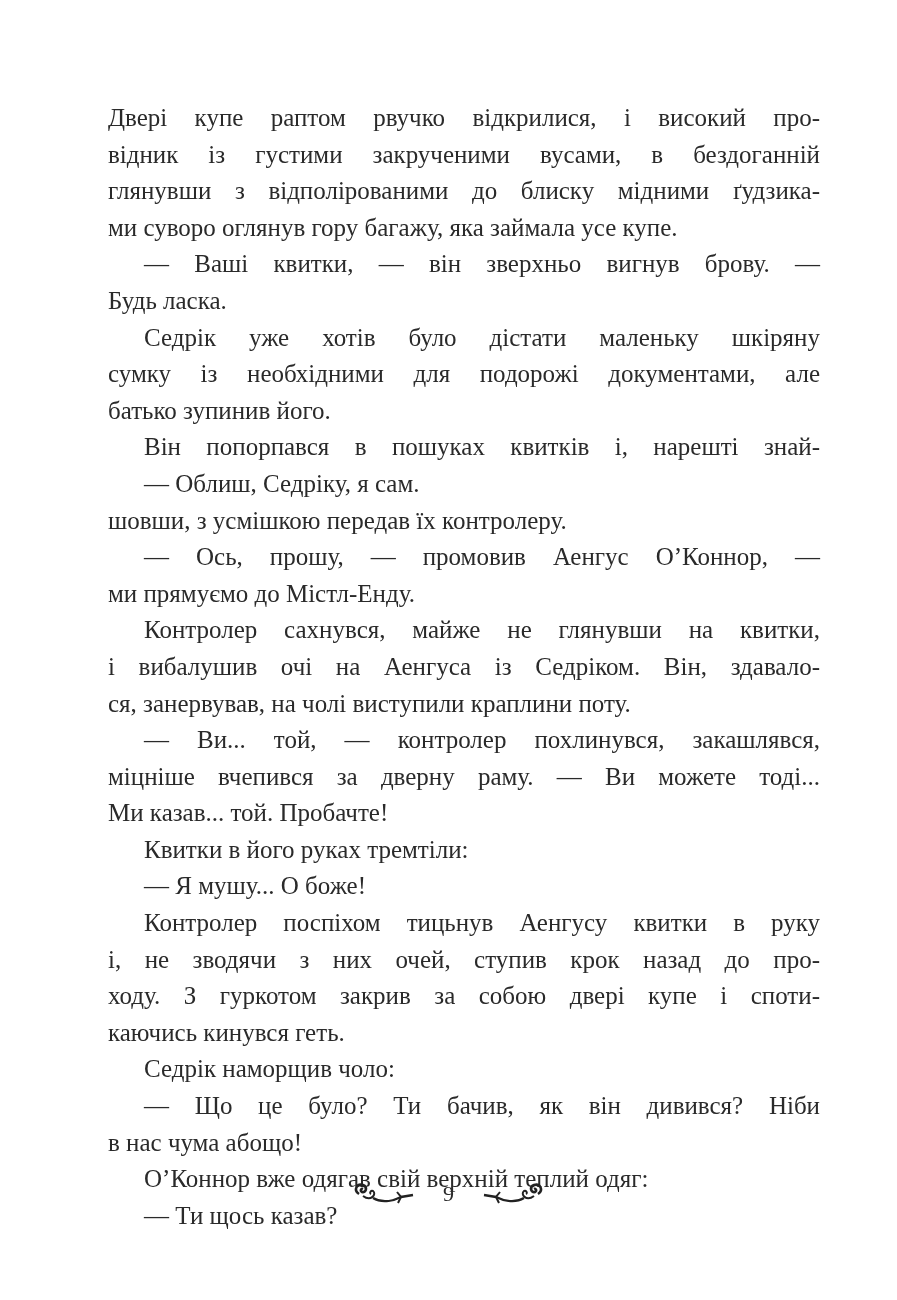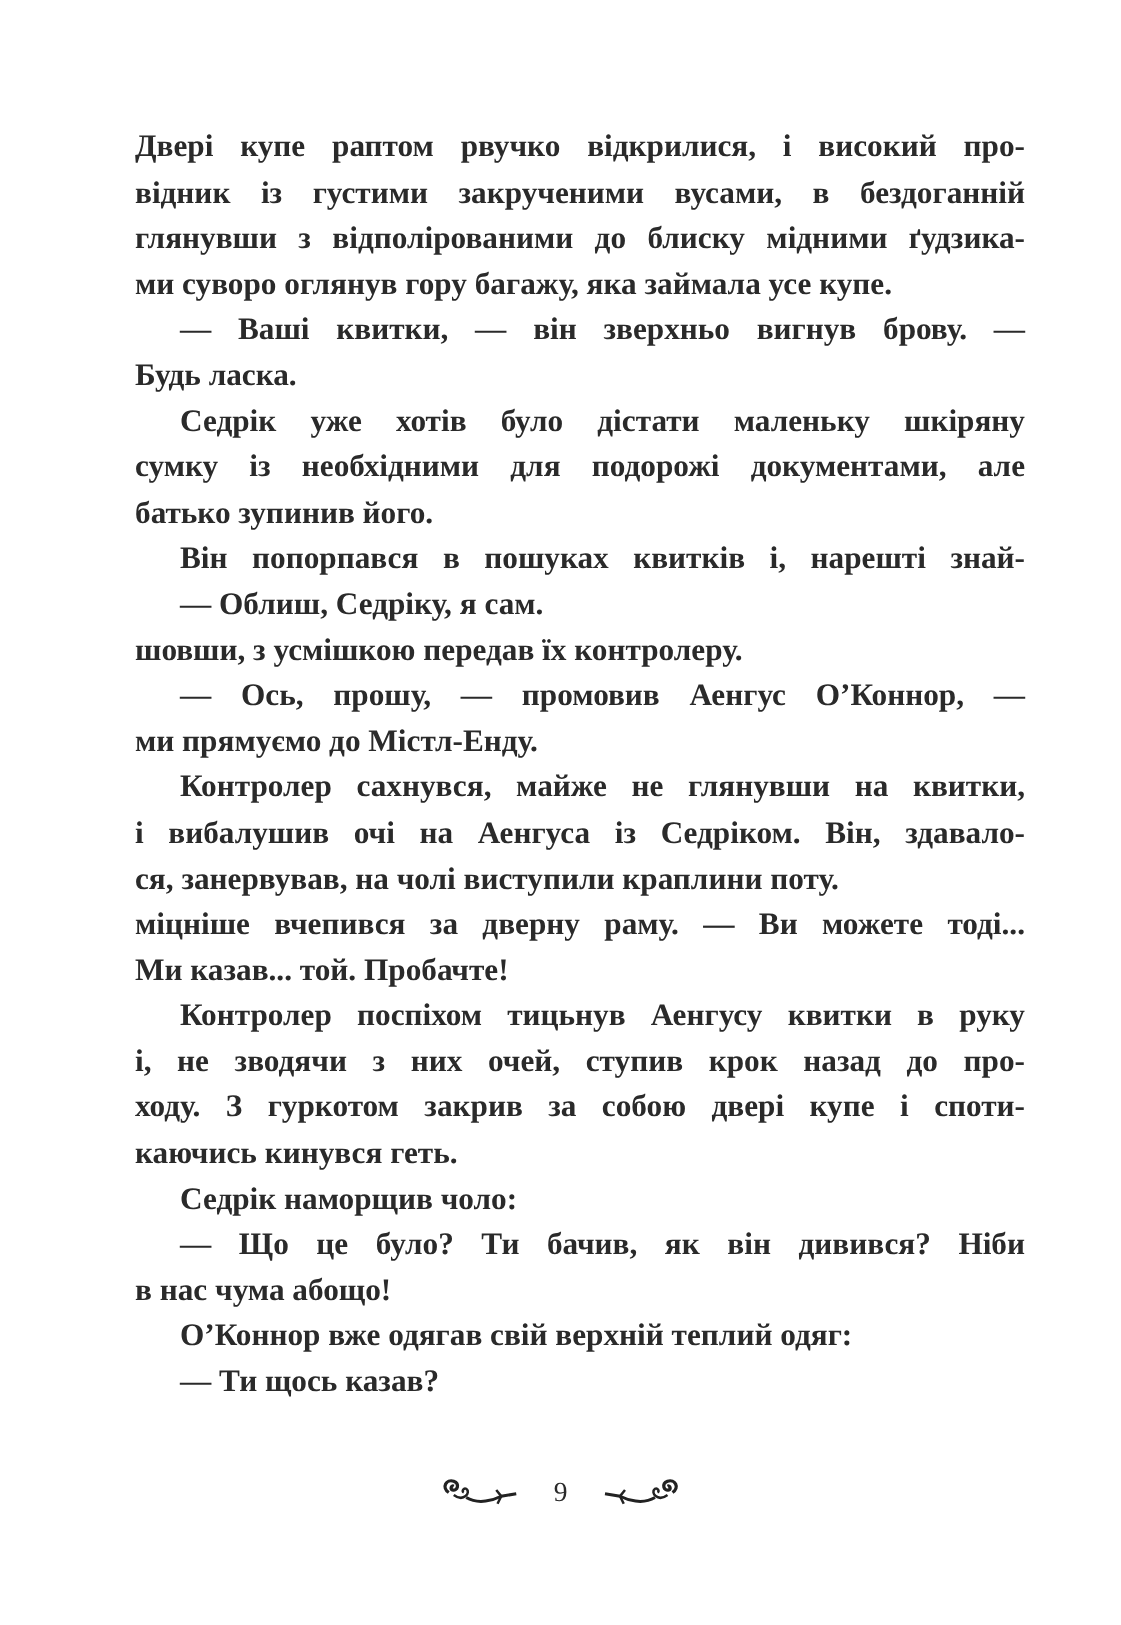--- a/index.html
+++ b/index.html
@@ -10,7 +10,7 @@
     font-size: 25px; line-height: 36.6px; color: #2a2a2a;
     font-stretch: condensed;
   }
-  .line { display: block; white-space: nowrap; text-align: justify; text-align-last: justify; height: 36.6px; font-weight: bold; }
+  .line { display: block; white-space: nowrap; text-align: justify; text-align-last: justify; height: 36.6px; }
   .line.last { text-align-last: left; }
   .line.indent { padding-left: 36px; }
   .footer {

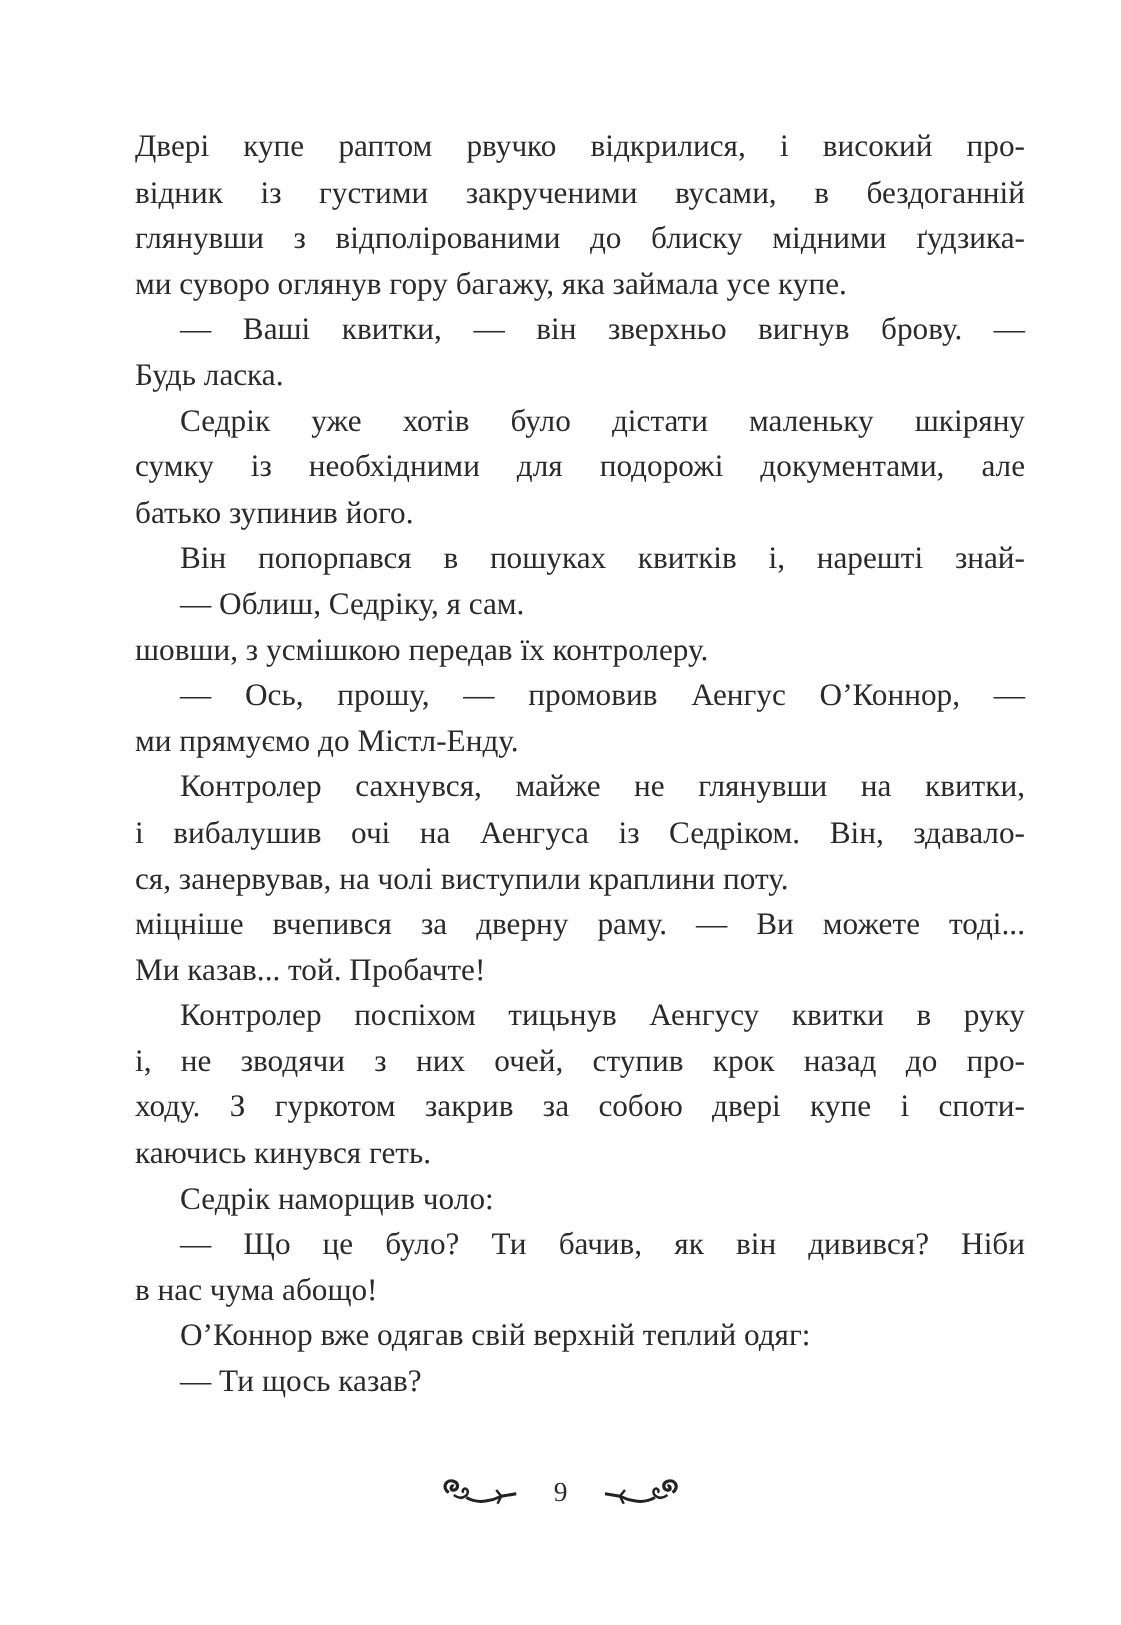--- a/index.html
+++ b/index.html
@@ -41,6 +41,7 @@
     <span class="line indent">Контролер сахнувся, майже не глянувши на квитки,</span>
     <span class="line">і вибалушив очі на Аенгуса із Седріком. Він, здавало-</span>
     <span class="line last">ся, занервував, на чолі виступили краплини поту.</span>
+    <span class="line indent">— Ви... той, — контролер похлинувся, закашлявся,</span>
     <span class="line">міцніше вчепився за дверну раму. — Ви можете тоді...</span>
     <span class="line last">Ми казав... той. Пробачте!</span>
     <span class="line indent">Контролер поспіхом тицьнув Аенгусу квитки в руку</span>

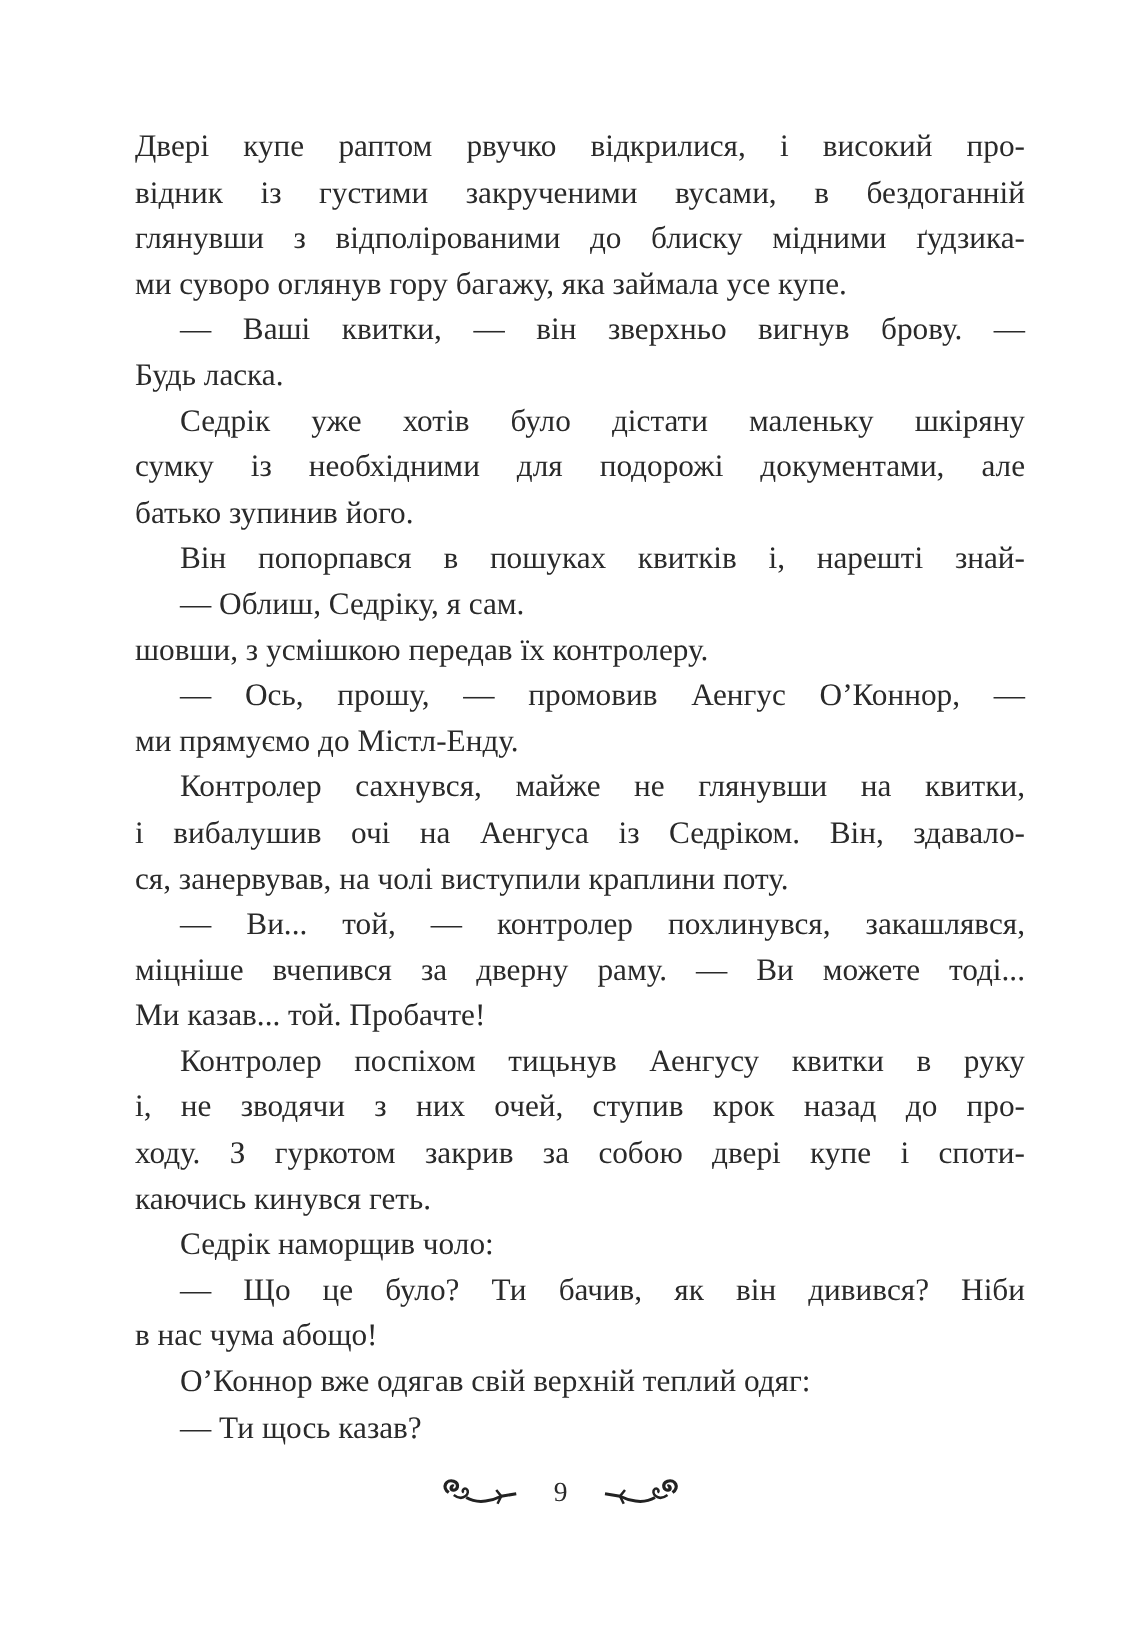--- a/index.html
+++ b/index.html
@@ -44,6 +44,7 @@
     <span class="line indent">— Ви... той, — контролер похлинувся, закашлявся,</span>
     <span class="line">міцніше вчепився за дверну раму. — Ви можете тоді...</span>
     <span class="line last">Ми казав... той. Пробачте!</span>
+    <span class="line indent last">Квитки в його руках тремтіли:</span>
     <span class="line indent">Контролер поспіхом тицьнув Аенгусу квитки в руку</span>
     <span class="line">і, не зводячи з них очей, ступив крок назад до про-</span>
     <span class="line">ходу. З гуркотом закрив за собою двері купе і споти-</span>

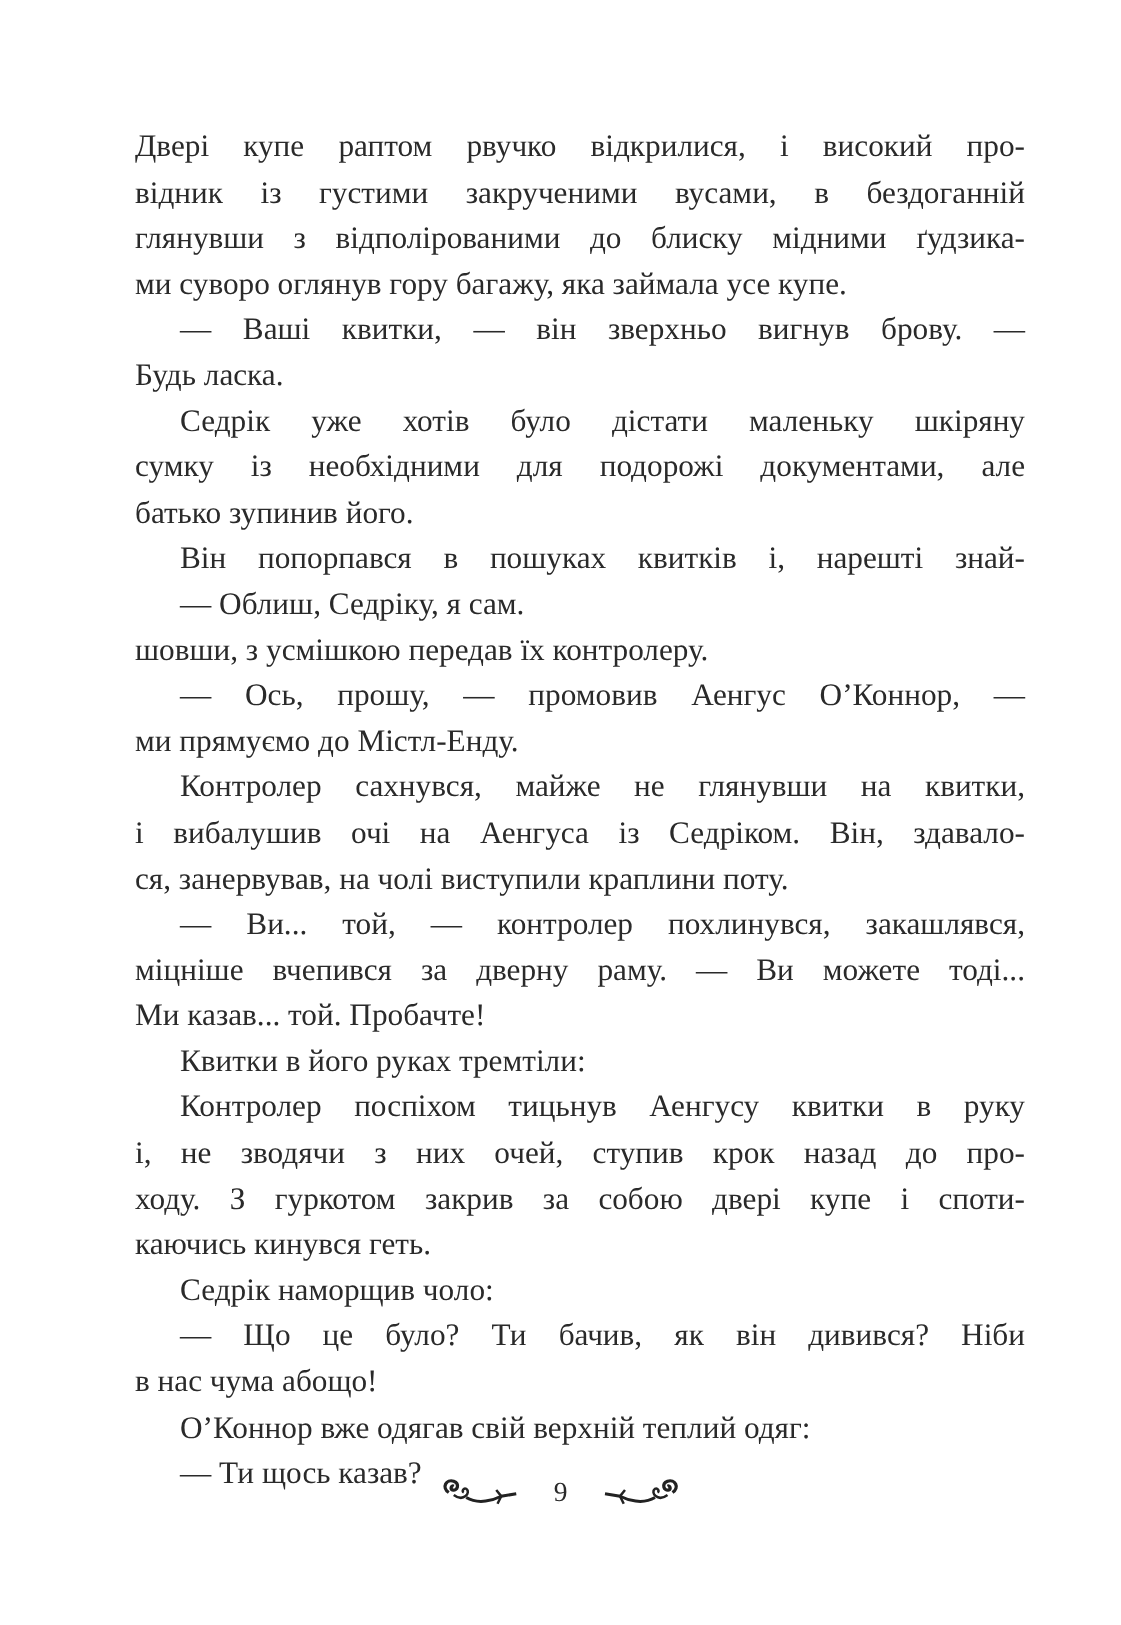--- a/index.html
+++ b/index.html
@@ -45,6 +45,7 @@
     <span class="line">міцніше вчепився за дверну раму. — Ви можете тоді...</span>
     <span class="line last">Ми казав... той. Пробачте!</span>
     <span class="line indent last">Квитки в його руках тремтіли:</span>
+    <span class="line indent last">— Я мушу... О боже!</span>
     <span class="line indent">Контролер поспіхом тицьнув Аенгусу квитки в руку</span>
     <span class="line">і, не зводячи з них очей, ступив крок назад до про-</span>
     <span class="line">ходу. З гуркотом закрив за собою двері купе і споти-</span>

